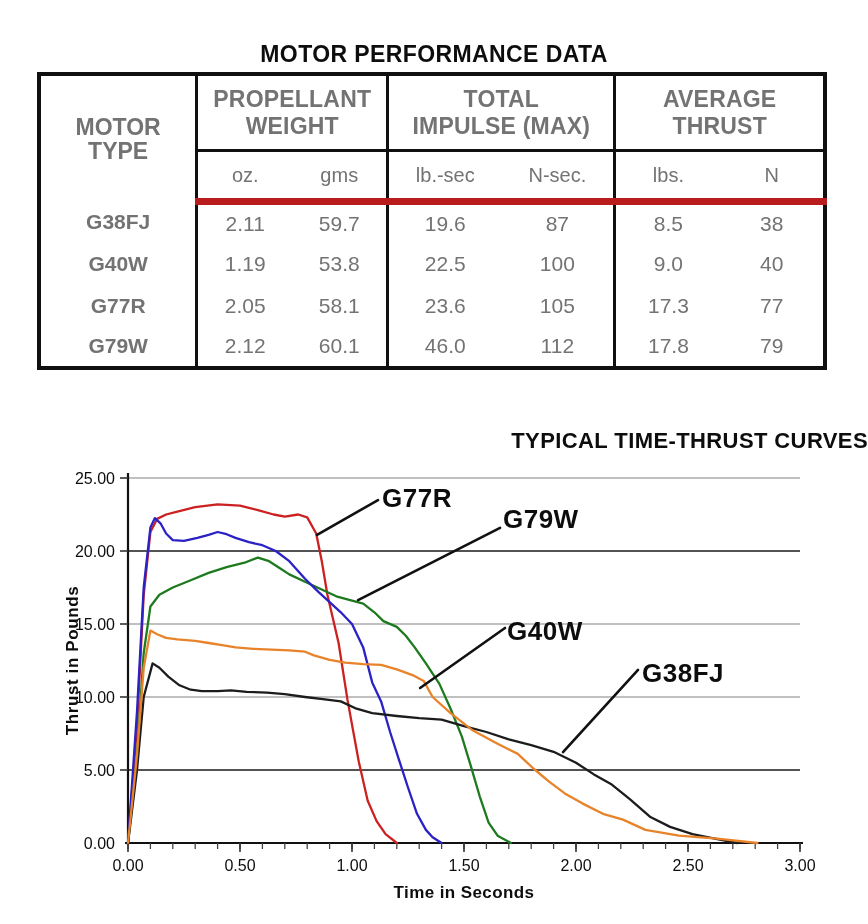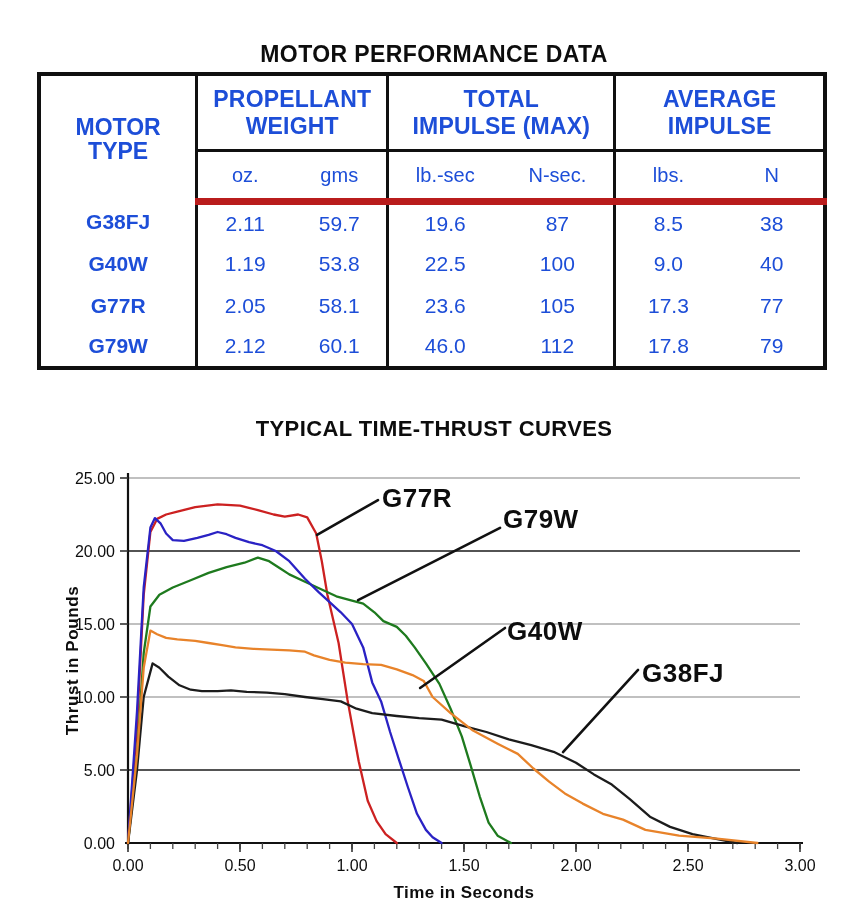--- a/index.html
+++ b/index.html
@@ -23,7 +23,7 @@
   }
   #motor-table th,#motor-table td{
     padding:0;text-align:center;vertical-align:middle;
-    font-family:"Liberation Sans",sans-serif;color:#1d4ed8;
+    font-family:"Liberation Sans",sans-serif;color:#737373;
   }
   .grp-sep{border-right:3px solid #101010;}
   .hdr-div{border-bottom:3px solid #101010;}

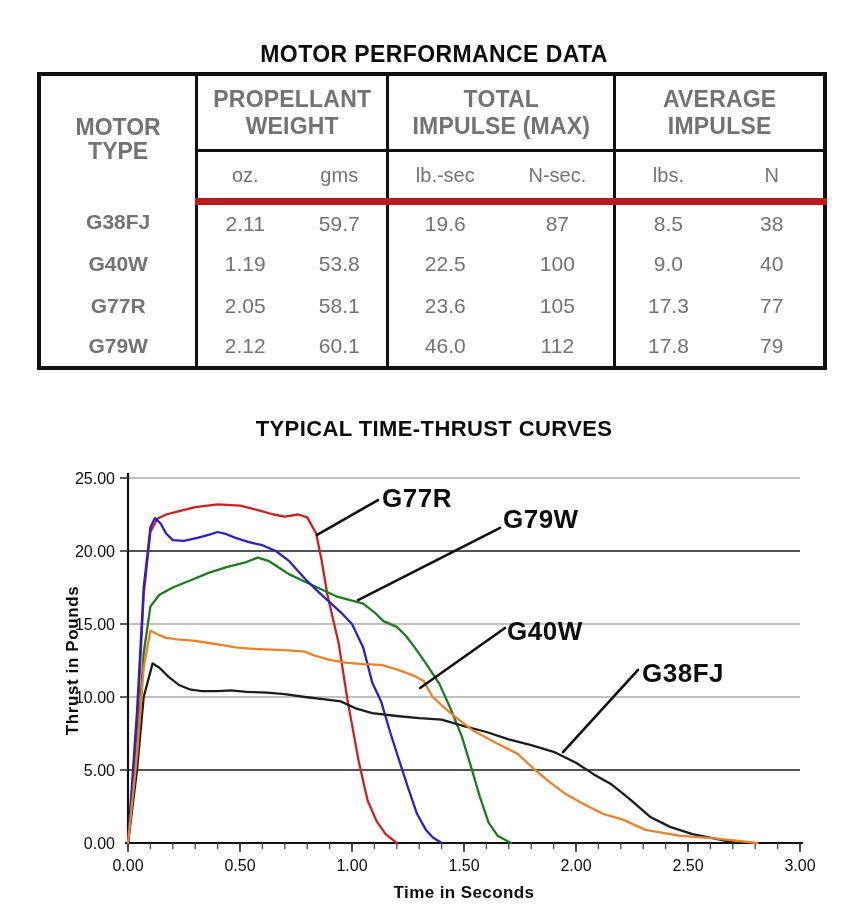--- a/index.html
+++ b/index.html
@@ -64,7 +64,7 @@
       <th colspan="2" class="top-hdr grp-sep hdr-div">TOTAL
 IMPULSE (MAX)</th>
       <th colspan="2" class="top-hdr hdr-div">AVERAGE
-IMPULSE</th>
+THRUST</th>
     </tr>
     <tr class="units-row">
       <th>oz.</th>

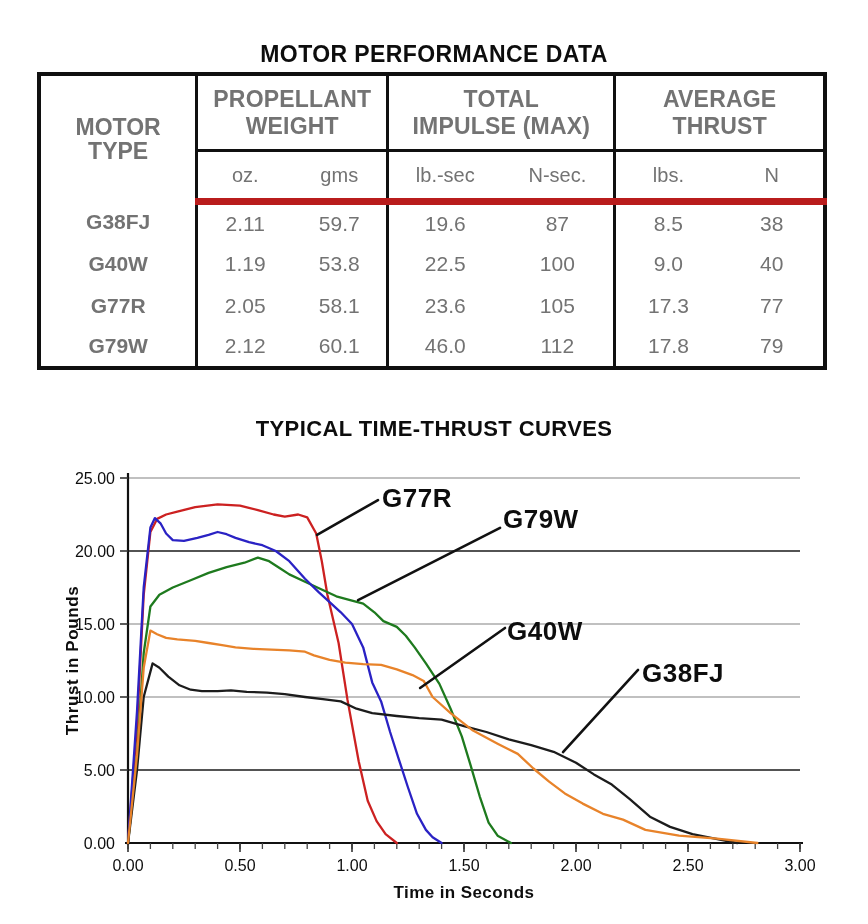--- a/index.html
+++ b/index.html
@@ -13,7 +13,7 @@
     font-weight:bold;font-size:23px;letter-spacing:.4px;color:#0d0d0d;
   }
   #table-title{top:41px;}
-  #chart-title{top:416px;font-size:22px;}
+  #chart-title{top:428px;font-size:22px;text-align:right;}
 
   
   #motor-table{

